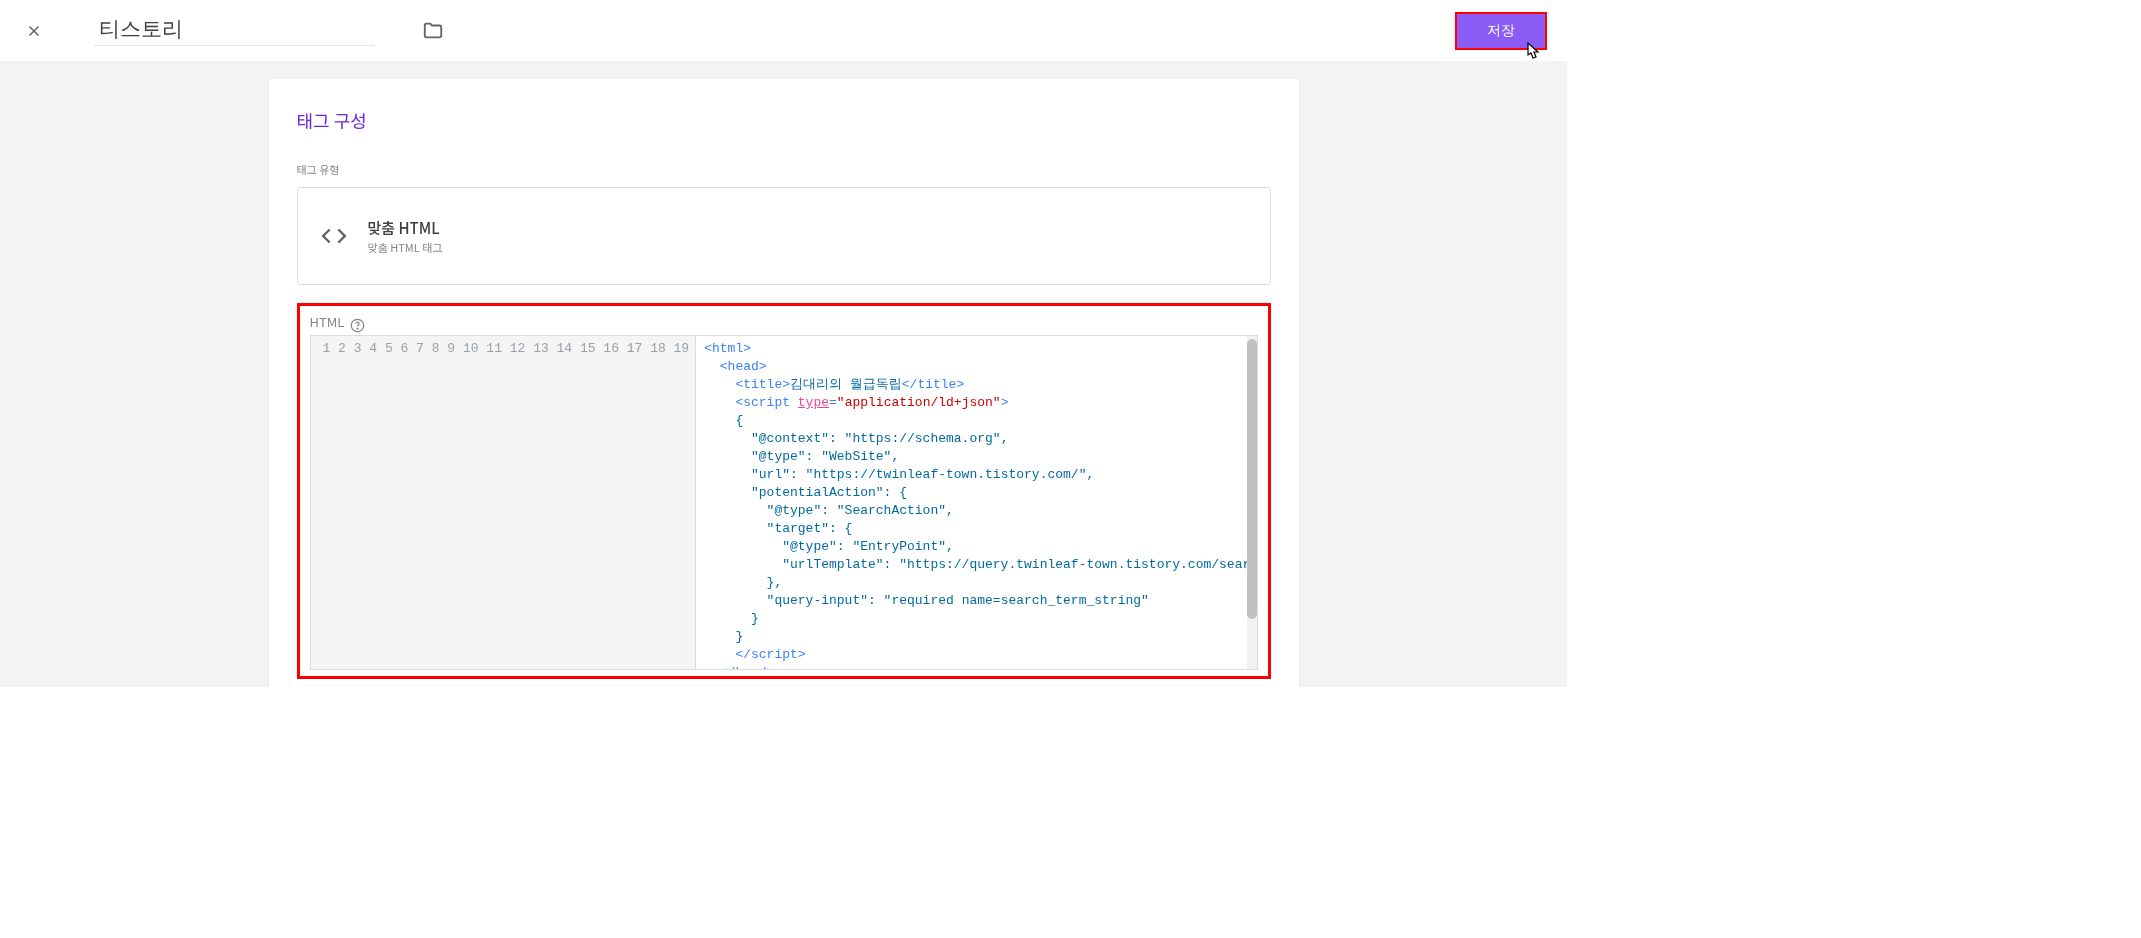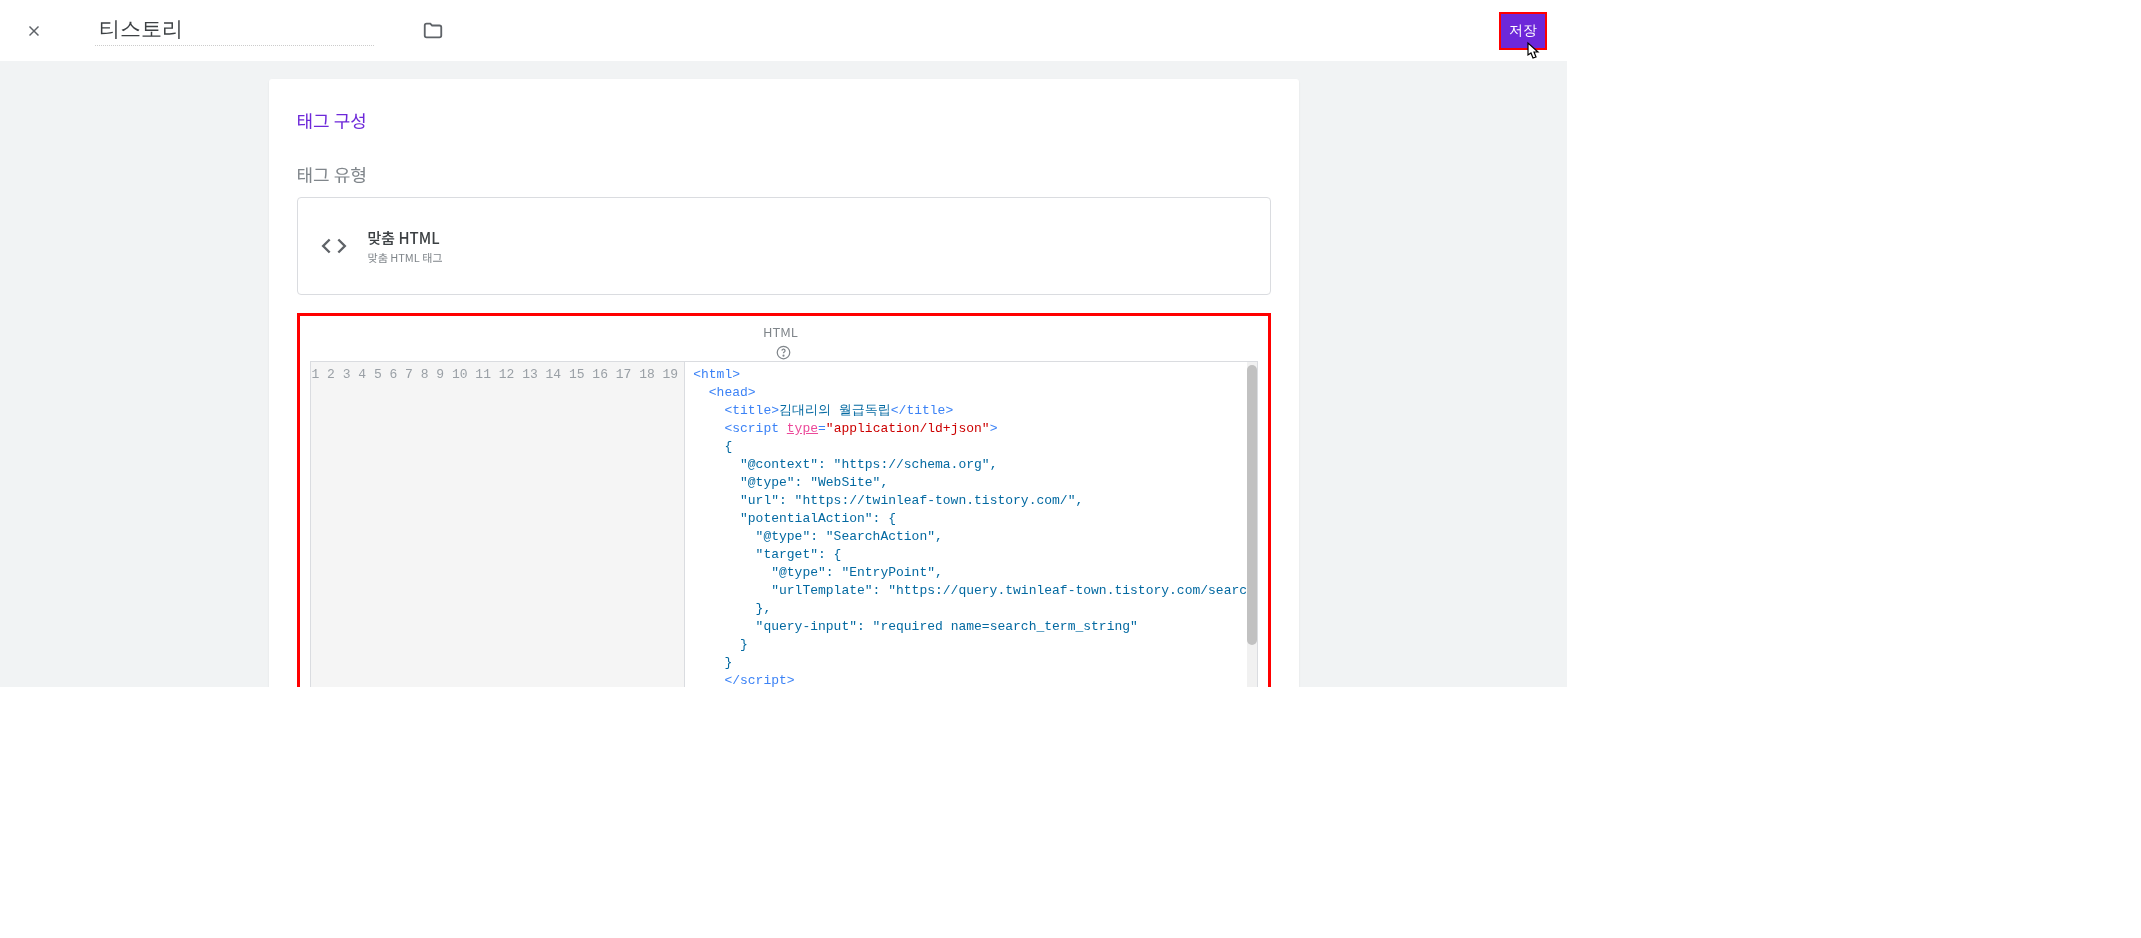--- a/index.html
+++ b/index.html
@@ -54,10 +54,10 @@
       position: absolute;
       right: 20px;
       top: 12px;
-      background: #6d28d9;
+      background: #8b5cf6;
       color: #fff;
       border: 2px solid red;
-      padding: 8px 8px;
+      padding: 8px 30px;
       font-size: 14px;
       cursor: pointer;
       font-weight: 500;

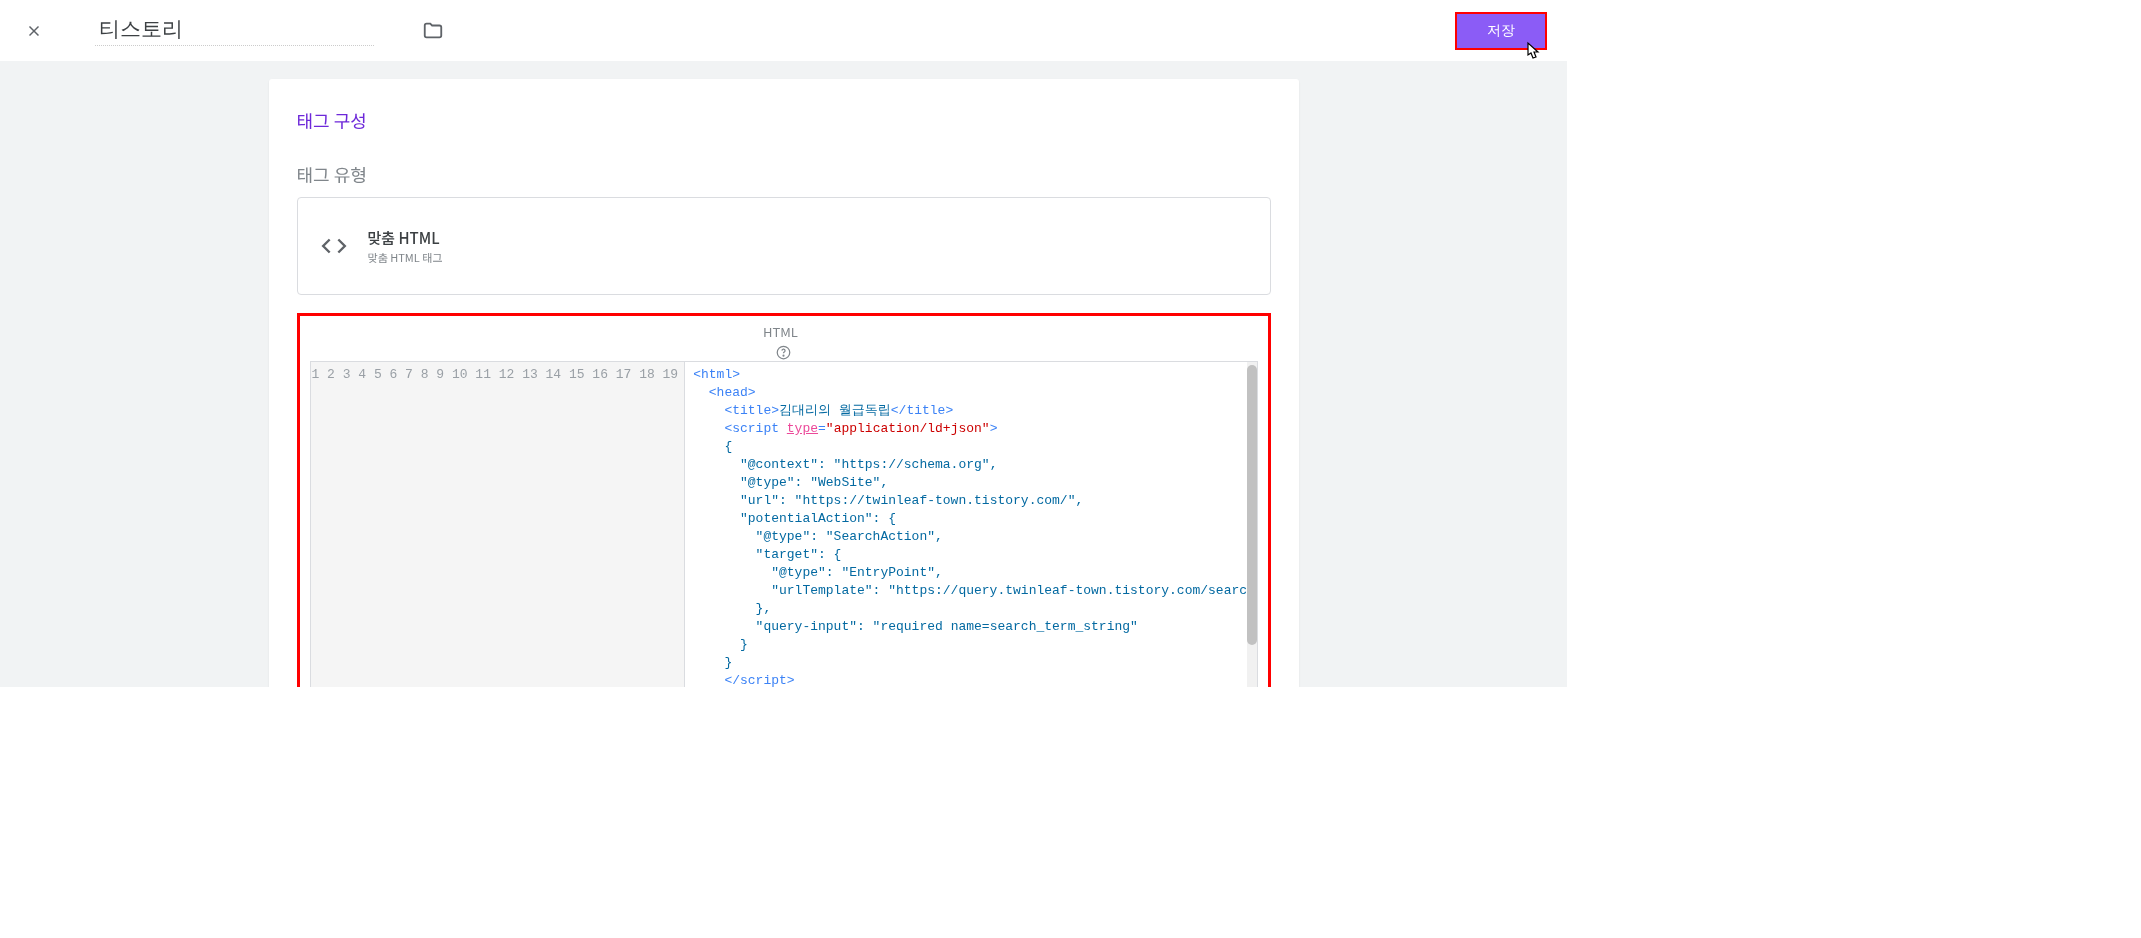--- a/index.html
+++ b/index.html
@@ -87,7 +87,7 @@
       margin-bottom: 28px;
     }
     .section-label {
-      font-size: 18px;
+      font-size: 11px;
       color: #80868b;
       margin-bottom: 10px;
     }

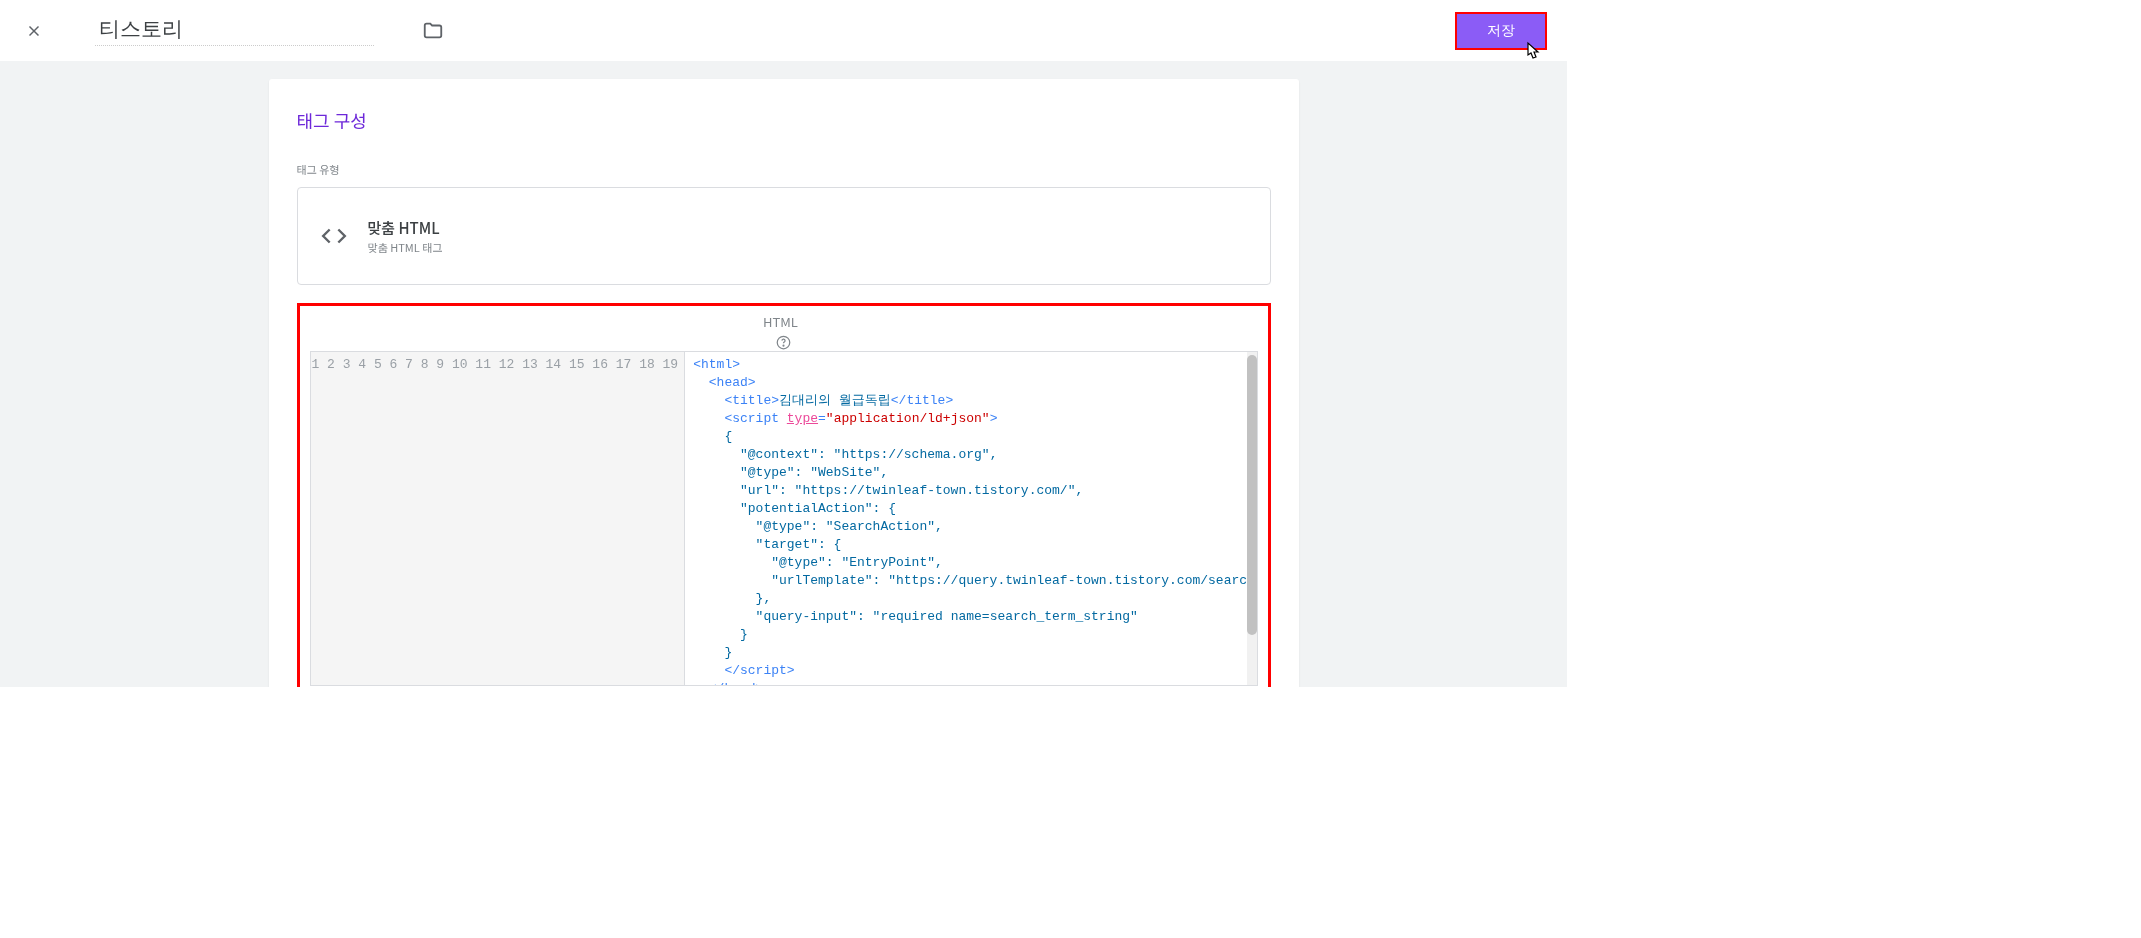--- a/index.html
+++ b/index.html
@@ -122,7 +122,6 @@
       display: flex;
       align-items: center;
       margin-bottom: 4px;
-      flex-direction: column;
     }
     .html-label {
       font-size: 13px;

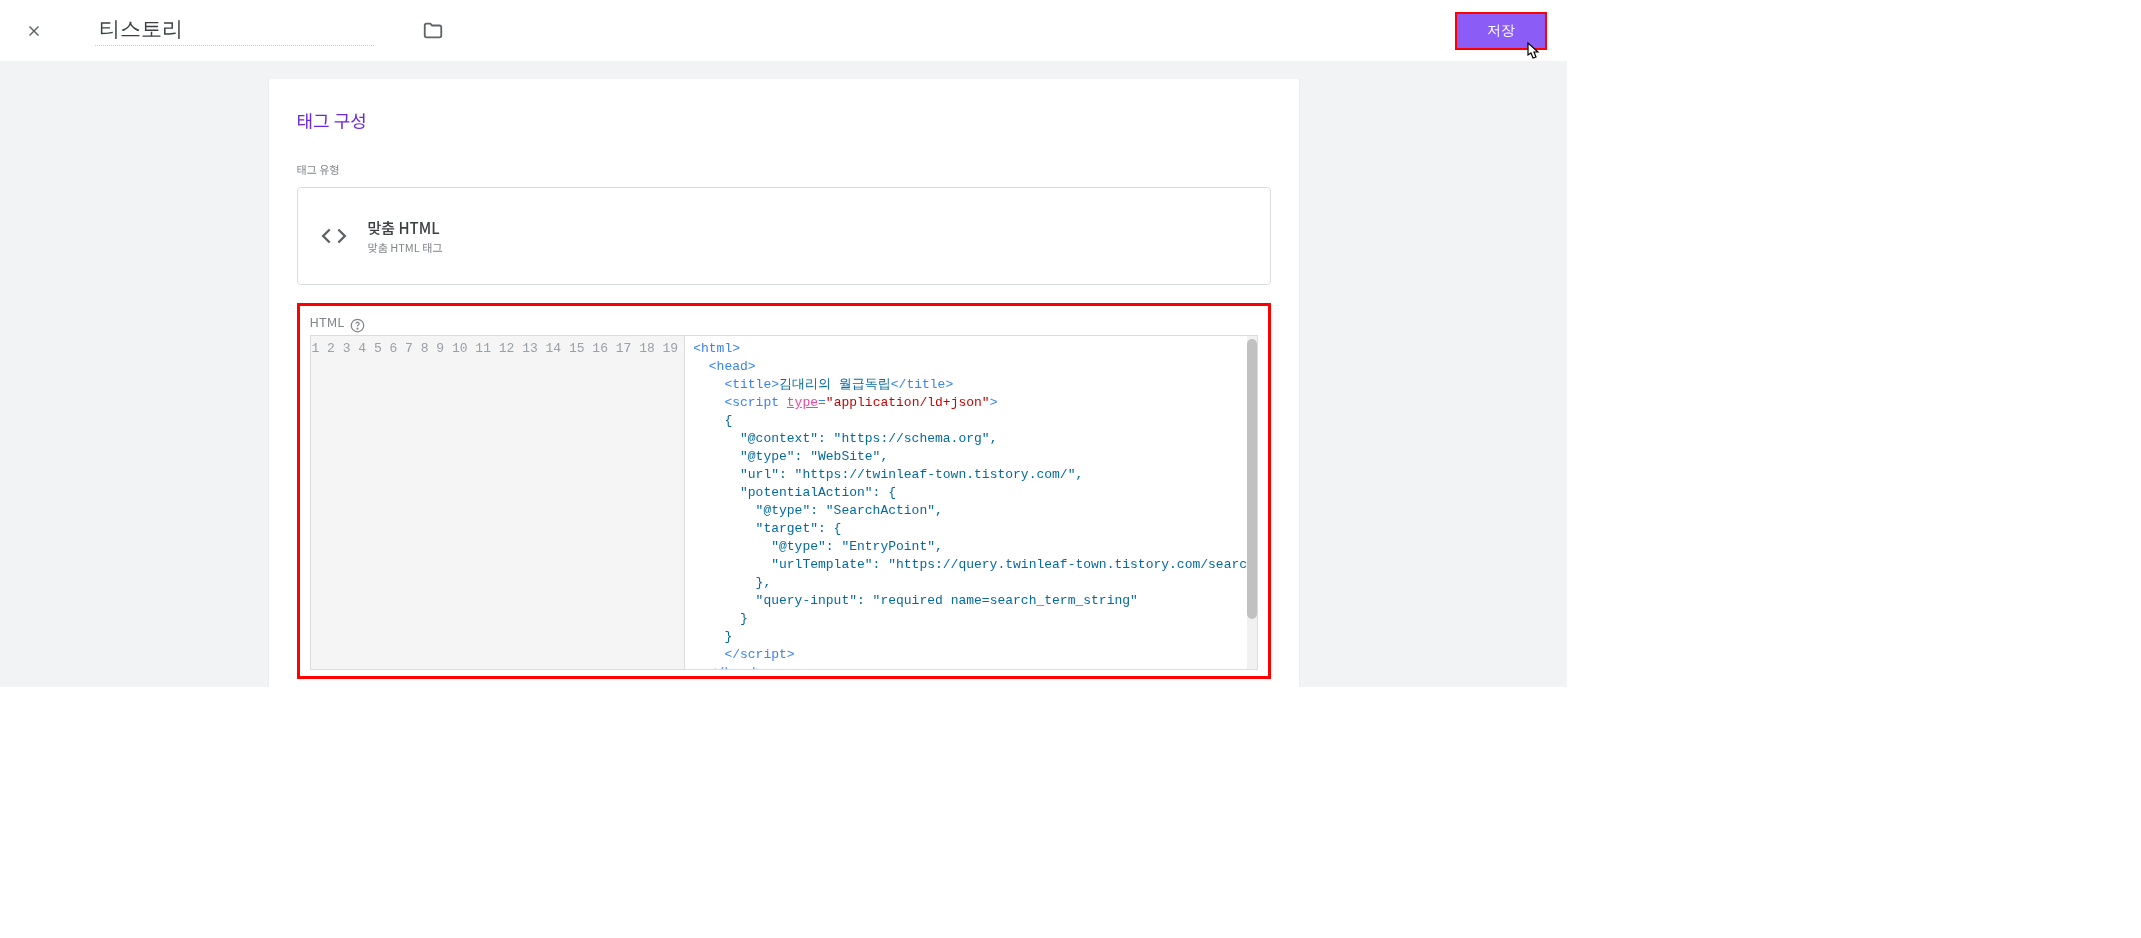--- a/index.html
+++ b/index.html
@@ -148,7 +148,7 @@
     .gutter {
       background: #f5f5f5;
       border-right: 1px solid #dadce0;
-      padding: 4px 6px 4px 1px;
+      padding: 4px 6px 4px 12px;
       text-align: right;
       color: #9aa0a6;
       font-size: 13px;

